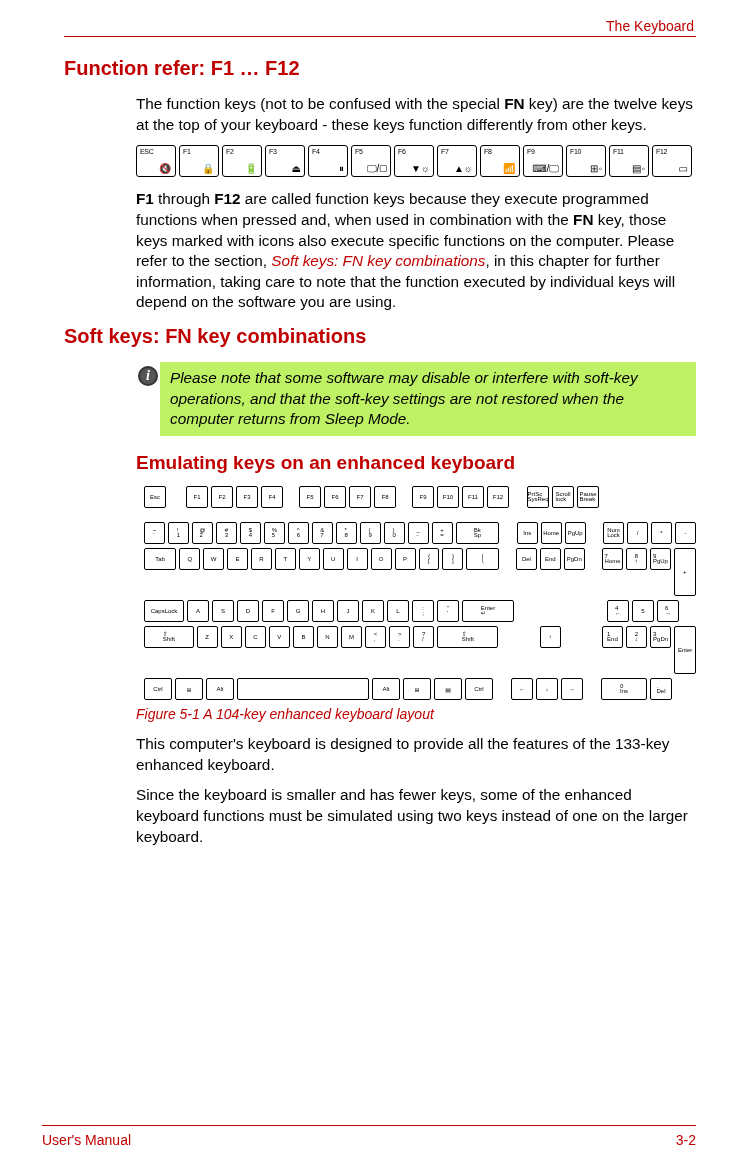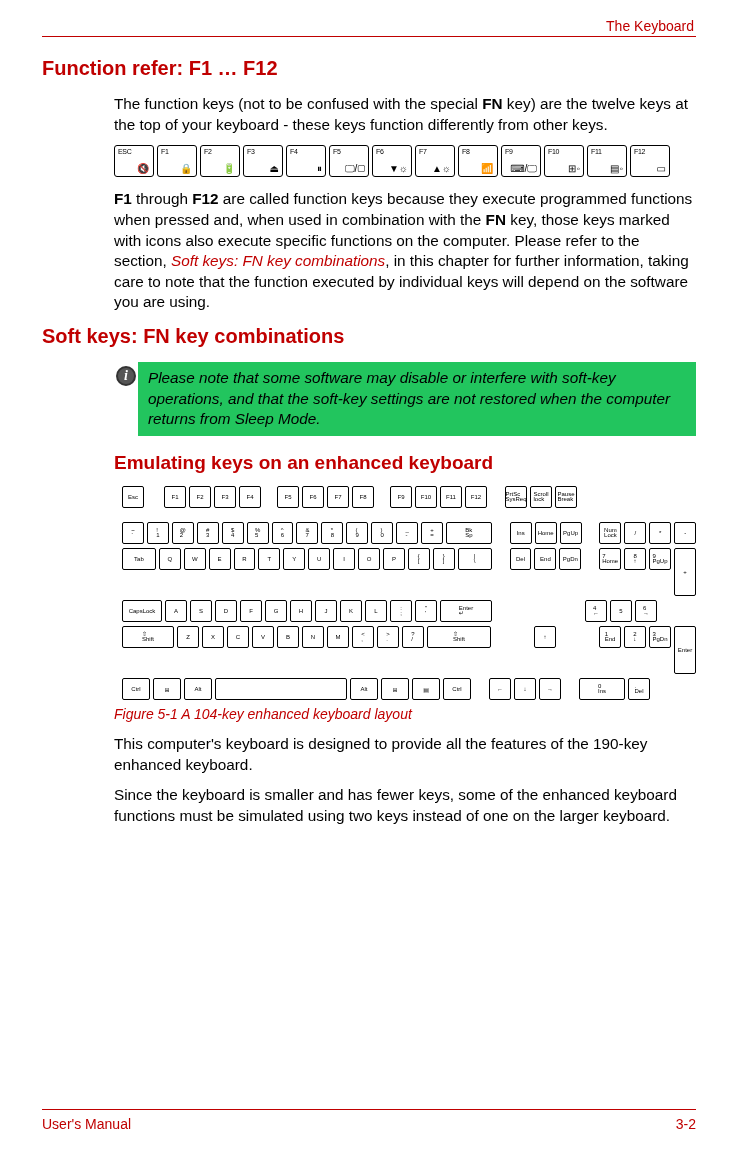--- a/index.html
+++ b/index.html
@@ -12,7 +12,7 @@
     position: relative;
     padding: 0;
   }
-  .page { width: 738px; height: 1172px; position: relative; padding: 18px 42px 0 42px; }
+  .page { width: 738px; height: 1172px; position: relative; padding: 18px 42px 0 64px; }
   .header-right {
     text-align: right;
     color: #c00000;

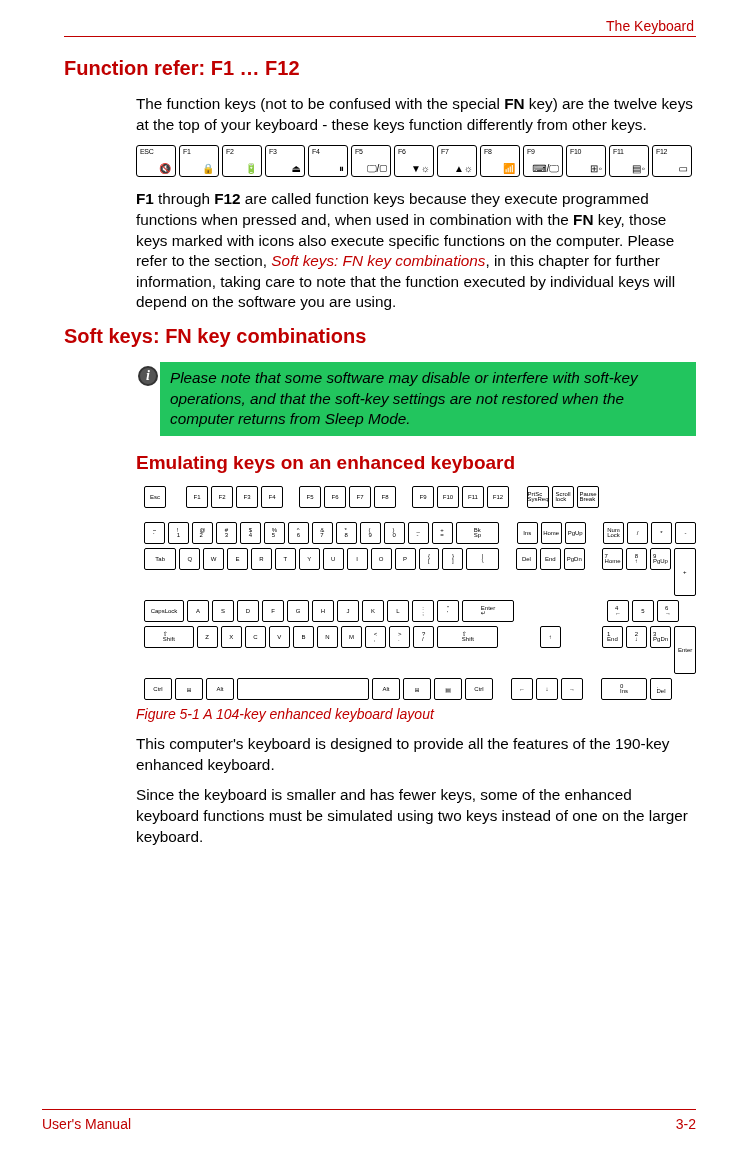--- a/index.html
+++ b/index.html
@@ -80,7 +80,7 @@
   }
   .note-text {
     flex: 1;
-    background: #22c55e;
+    background: #bef264;
     padding: 6px 10px 6px 10px;
     font-style: italic;
     font-size: 15.3px;

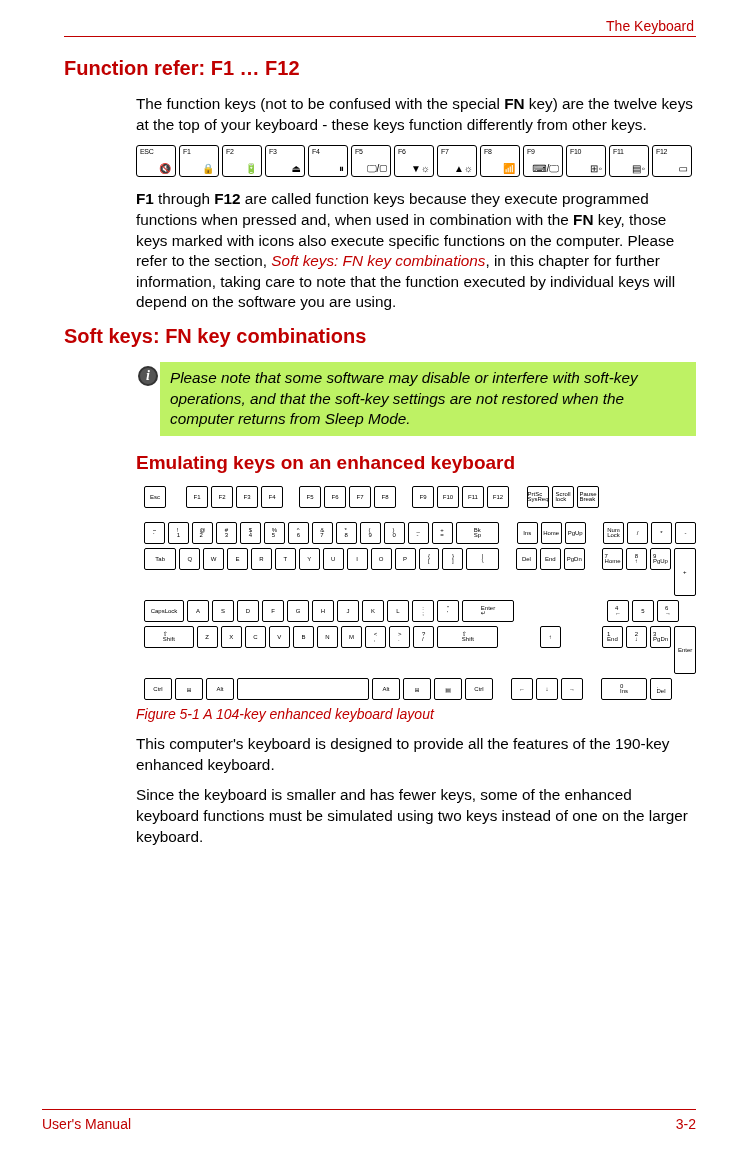--- a/index.html
+++ b/index.html
@@ -358,7 +358,7 @@
   <div class="caption">Figure 5-1 A 104-key enhanced keyboard layout</div>
 
   <div class="body-block">
-    <p>This computer's keyboard is designed to provide all the features of the 190-key enhanced keyboard.</p>
+    <p>This computer's keyboard is designed to provide all the features of the 133-key enhanced keyboard.</p>
     <p>Since the keyboard is smaller and has fewer keys, some of the enhanced keyboard functions must be simulated using two keys instead of one on the larger keyboard.</p>
   </div>
 

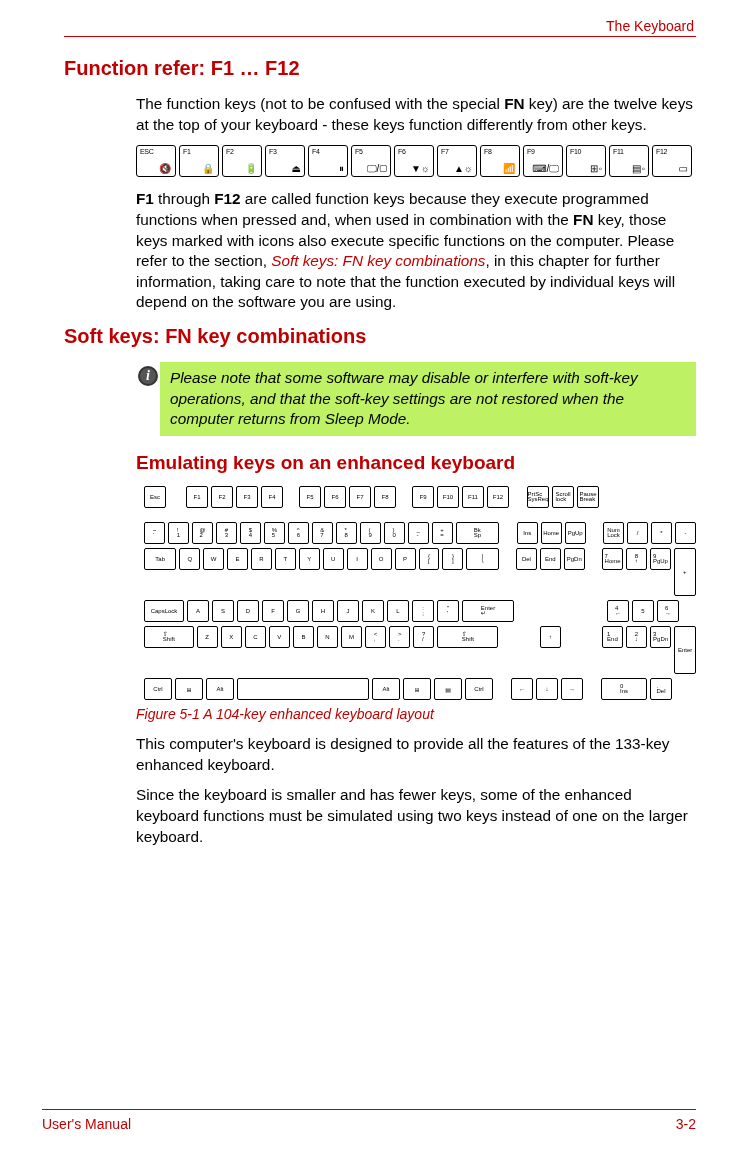--- a/index.html
+++ b/index.html
@@ -122,7 +122,7 @@
   }
   .footer {
     position: absolute;
-    left: 42px; right: 42px; bottom: 40px;
+    left: 42px; right: 42px; bottom: 24px;
   }
   .footer-rule { border-top: 1.5px solid #c00000; margin-bottom: 6px; }
   .footer-row {

